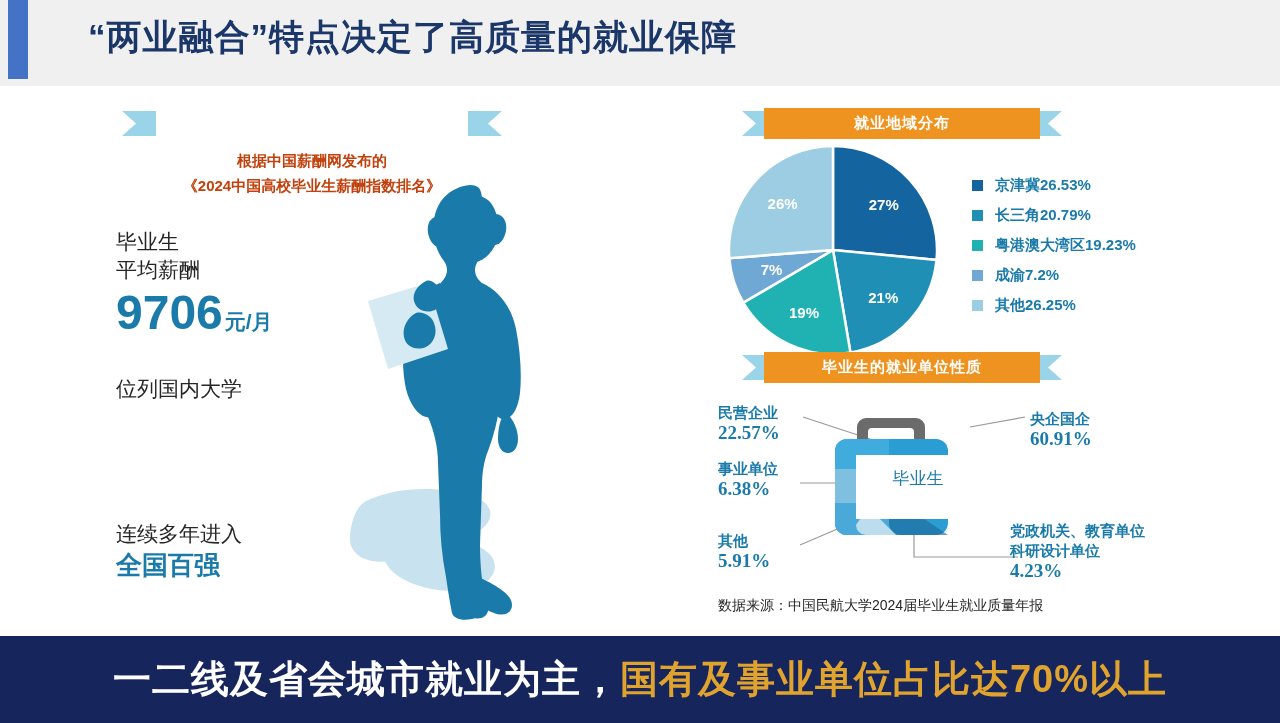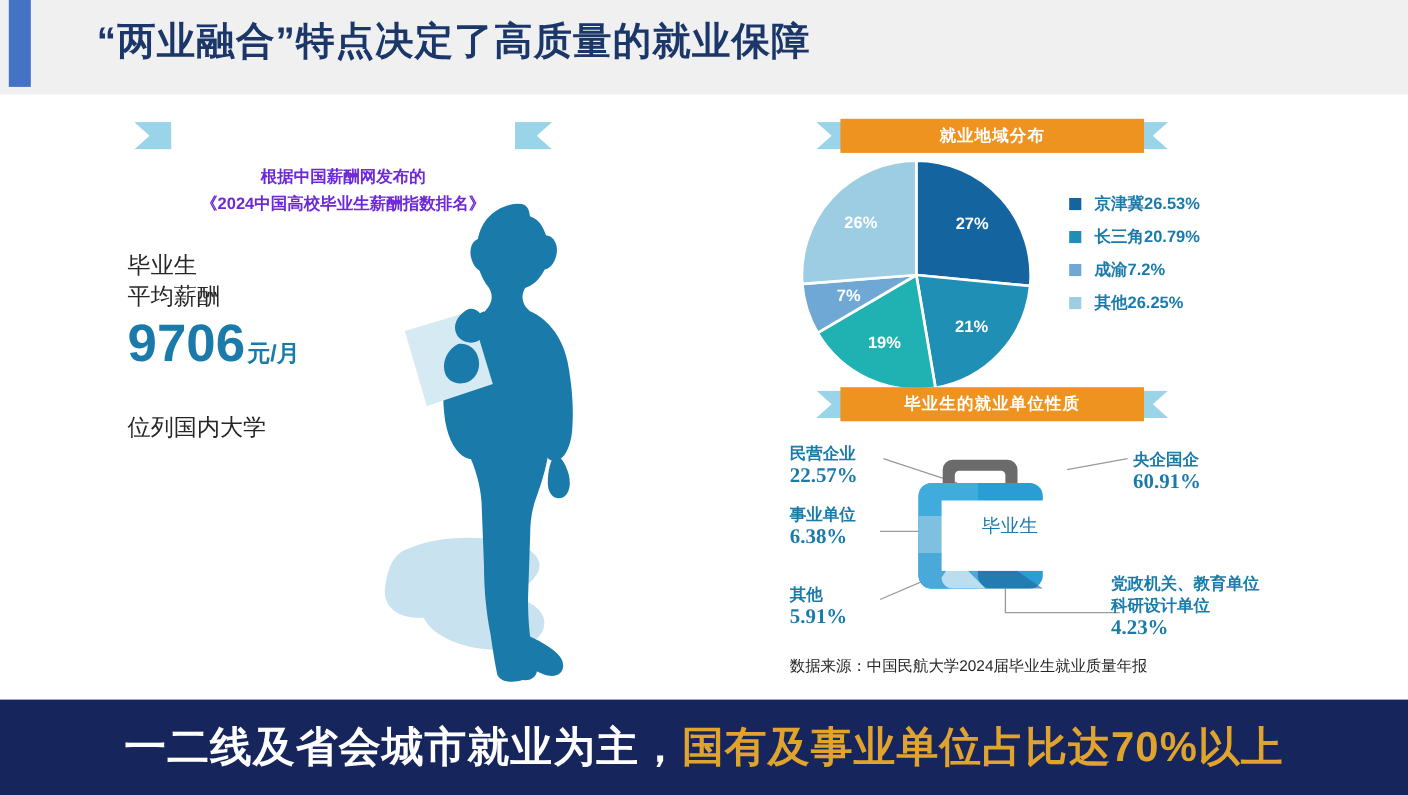--- a/index.html
+++ b/index.html
@@ -49,7 +49,7 @@
   
   .subtitle {
     position: absolute; left: 122px; top: 148px; width: 380px;
-    text-align: center; color: #6d28d9; font-size: 15px; font-weight: bold; line-height: 25px;
+    text-align: center; color: #c2410c; font-size: 15px; font-weight: bold; line-height: 25px;
   }
   .stat-block { position: absolute; left: 116px; }
   .stat-line { color: #262626; font-size: 21px; line-height: 28px; }

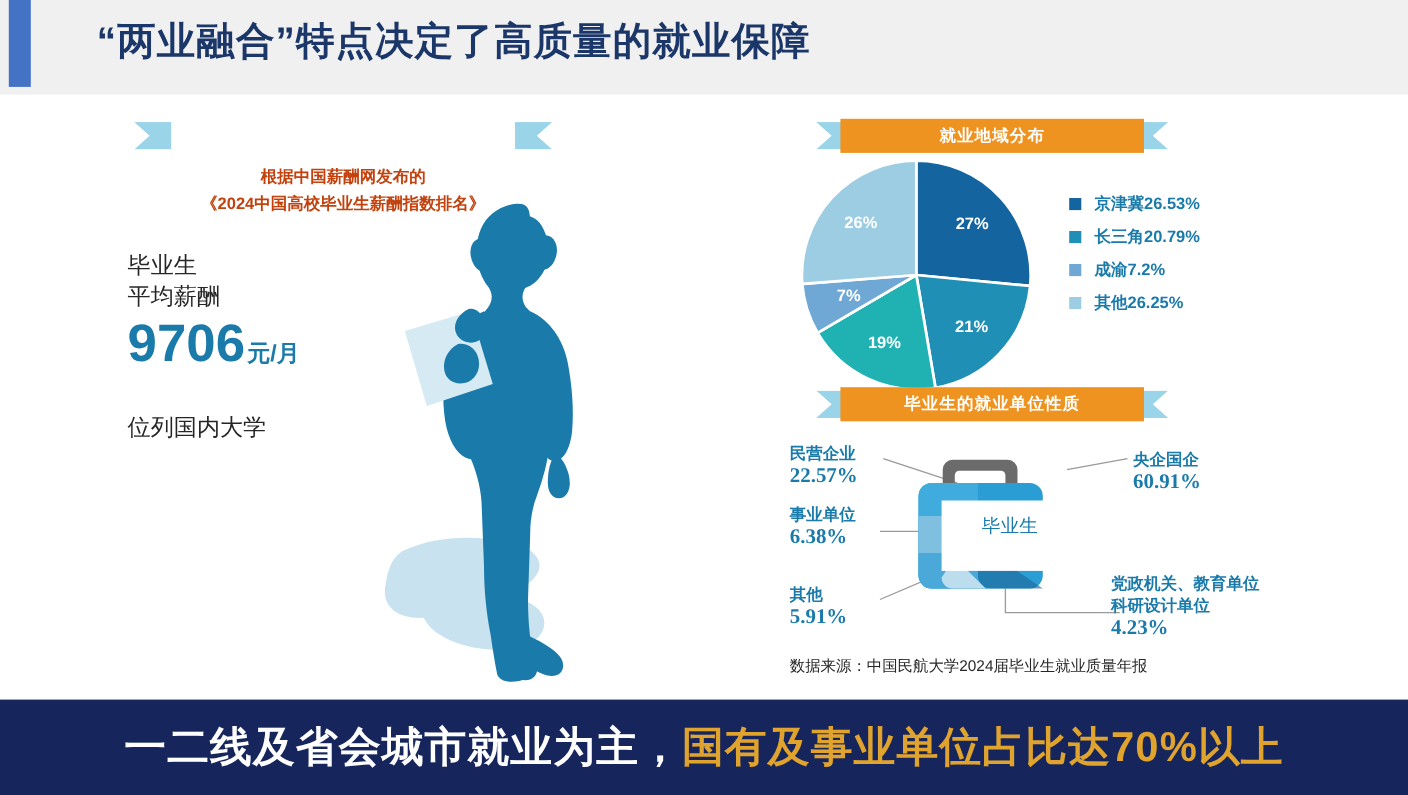--- a/index.html
+++ b/index.html
@@ -211,6 +211,10 @@
           <span class="legend-text">长三角20.79%</span>
         </div>
         <div class="legend-row">
+          <span class="legend-swatch" style="background: rgb(32, 178, 178);"></span>
+          <span class="legend-text">粤港澳大湾区19.23%</span>
+        </div>
+        <div class="legend-row">
           <span class="legend-swatch" style="background: rgb(111, 168, 212);"></span>
           <span class="legend-text">成渝7.2%</span>
         </div>

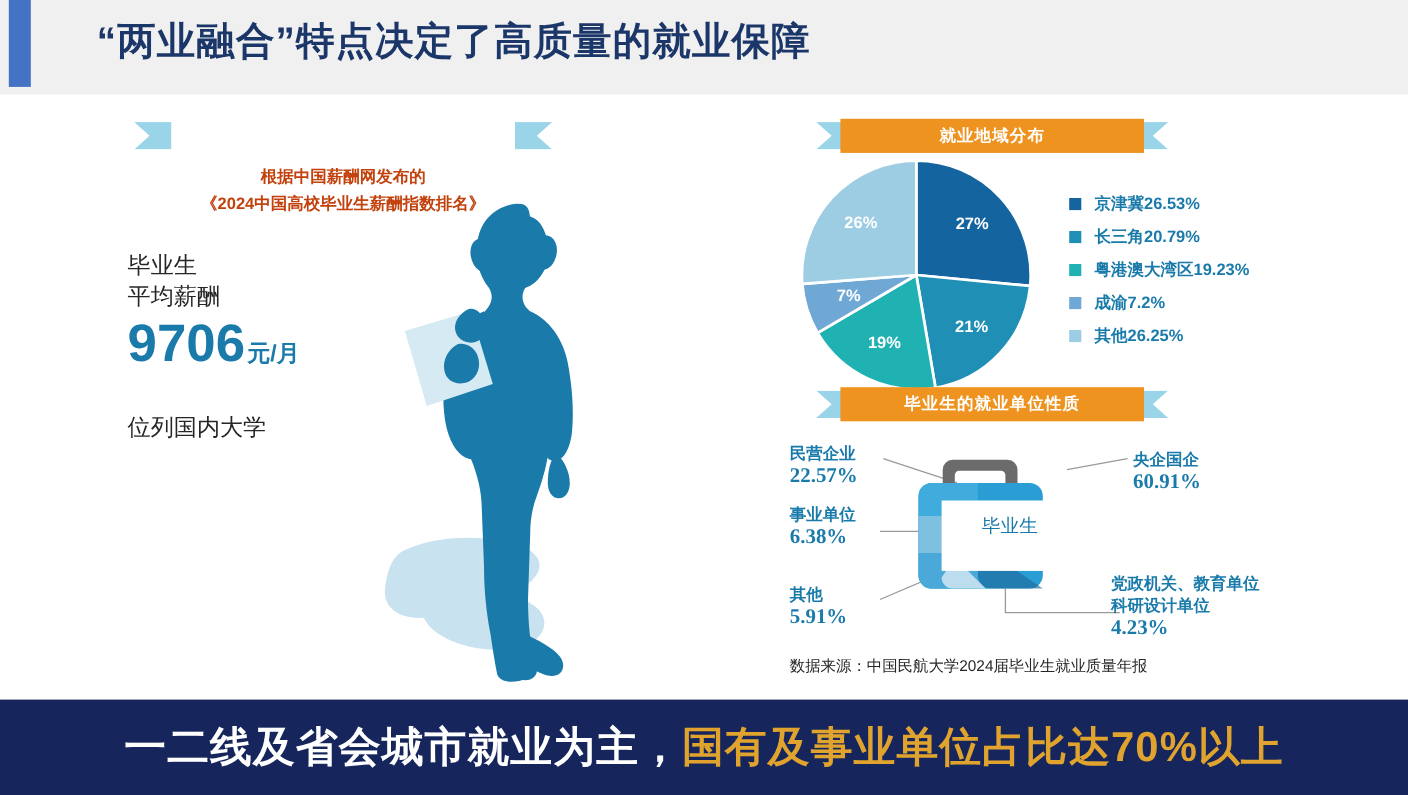--- a/index.html
+++ b/index.html
@@ -145,6 +145,10 @@
     <div class="stat-line">位列国内大学</div>
   </div>
 
+  <div class="stat-block" id="stat-top100">
+    <div class="stat-line">连续多年进入</div>
+    <div class="stat-strong">全国百强</div>
+  </div>
 
   <svg class="woman" viewBox="0 0 270 435">
     <path fill="#c8e3ef" d="M36 316 C70 300 110 302 140 310 C160 316 168 330 152 344 C130 362 96 372 62 376 C34 380 18 368 20 350 C22 334 26 322 36 316 Z"></path>

